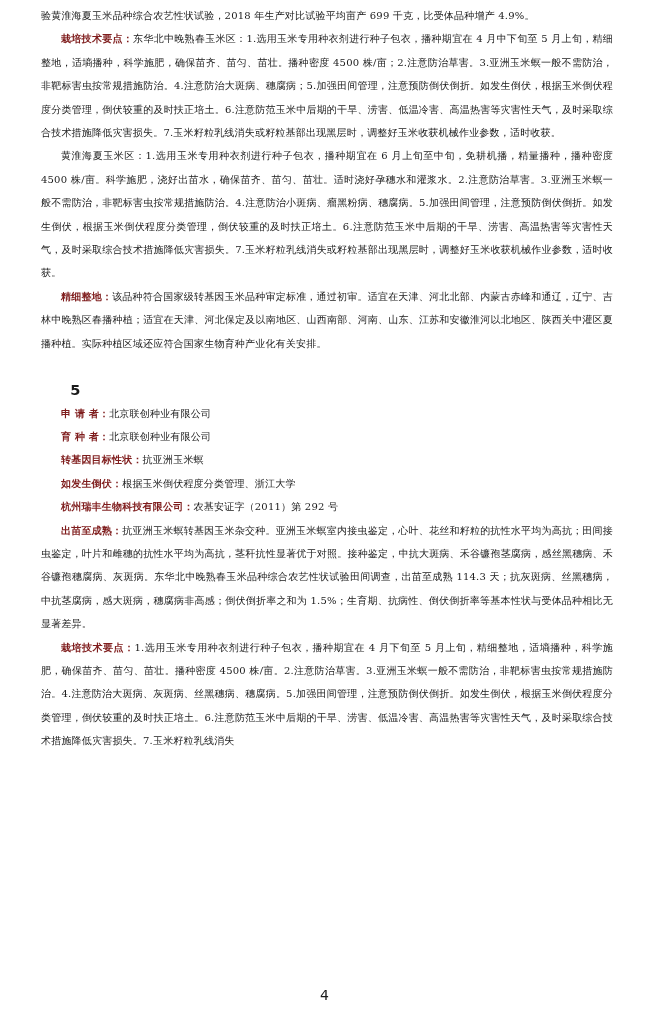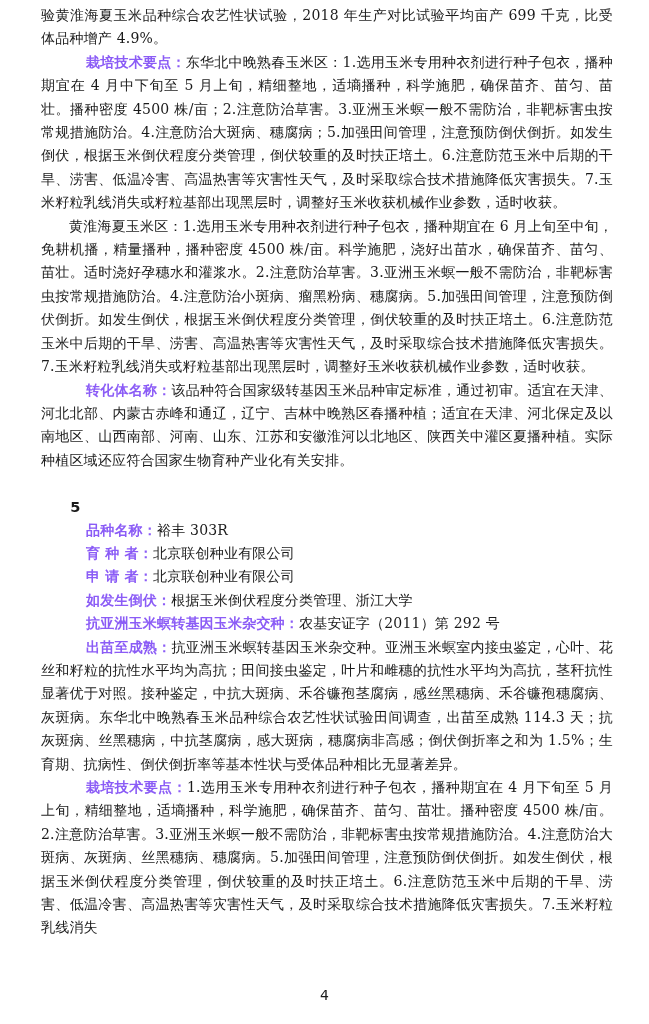--- a/index.html
+++ b/index.html
@@ -6,7 +6,7 @@
   body { width: 649px; height: 1024px; overflow: hidden; position: relative;
     font-family: "DejaVu Serif", "Liberation Serif", serif; color: #1a1a1a; }
   .page { position: absolute; left: 41px; top: 4px; width: 572px; }
-  p { margin: 0; font-size: 14px; line-height: 23.4px; text-align: justify; letter-spacing: 0.2px; }
+  p { margin: 0; font-size: 10px; line-height: 23.4px; text-align: justify; letter-spacing: 0.2px; }
   .ind { text-indent: 2em; }
   b.lbl { font-family: "DejaVu Sans", "Liberation Sans", sans-serif; font-weight: bold; color: #8b5cf6; margin-left: 17px; }
   .num { font-family: "DejaVu Sans", "Liberation Sans", sans-serif; font-weight: bold; font-size: 14.6px; line-height: 23.4px; margin-top: 23px; padding-left: 2em; }

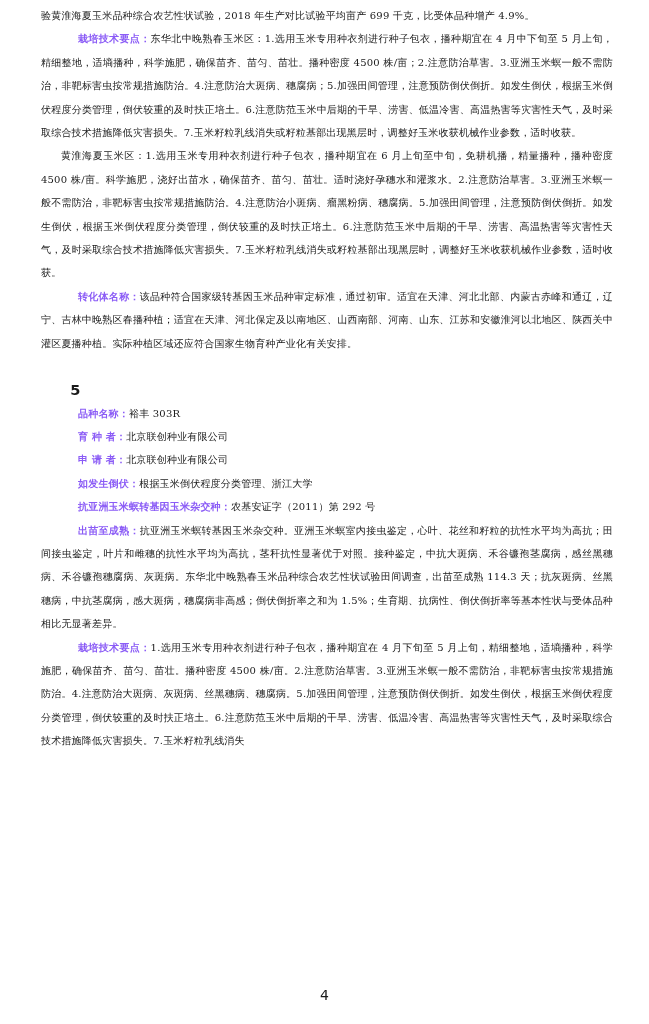--- a/index.html
+++ b/index.html
@@ -8,7 +8,7 @@
   .page { position: absolute; left: 41px; top: 4px; width: 572px; }
   p { margin: 0; font-size: 10px; line-height: 23.4px; text-align: justify; letter-spacing: 0.2px; }
   .ind { text-indent: 2em; }
-  b.lbl { font-family: "DejaVu Sans", "Liberation Sans", sans-serif; font-weight: bold; color: #8b5cf6; margin-left: 17px; }
+  b.lbl { font-family: "DejaVu Sans", "Liberation Sans", sans-serif; font-weight: bold; color: #7f1d1d; }
   .num { font-family: "DejaVu Sans", "Liberation Sans", sans-serif; font-weight: bold; font-size: 14.6px; line-height: 23.4px; margin-top: 23px; padding-left: 2em; }
   .field { padding-left: 2em; }
   .pageno { position: absolute; top: 987px; left: 0; width: 649px; text-align: center; font-size: 14px; font-family: "DejaVu Sans", sans-serif; }

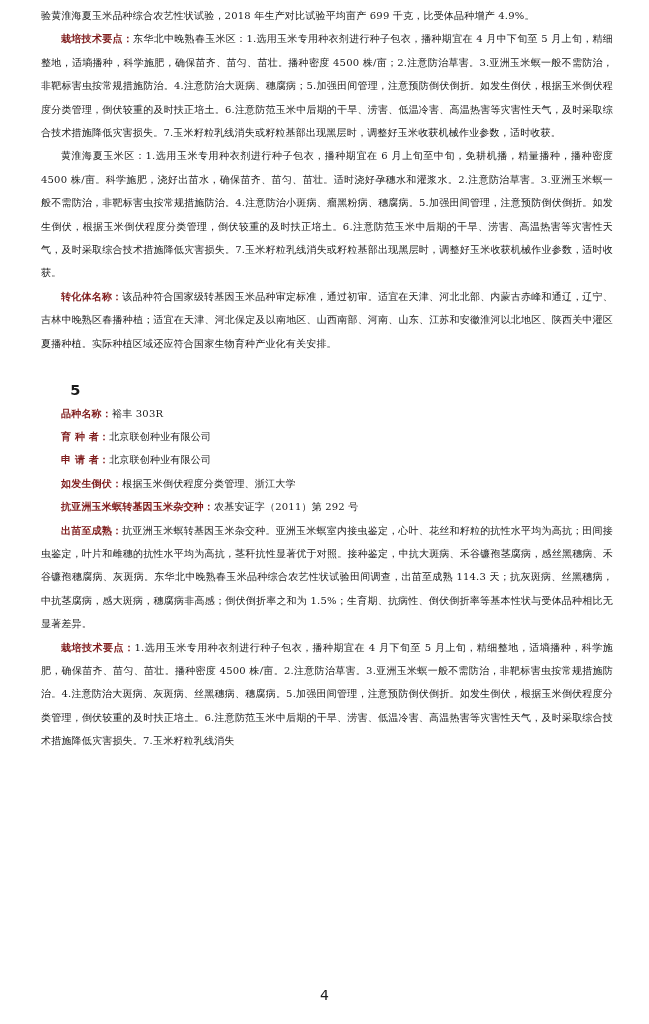--- a/index.html
+++ b/index.html
@@ -20,7 +20,7 @@
   <p>验黄淮海夏玉米品种综合农艺性状试验，2018 年生产对比试验平均亩产 699 千克，比受体品种增产 4.9%。</p>
   <p class="ind"><b class="lbl">栽培技术要点：</b><span>东华北中晚熟春玉米区：1.选用玉米专用种衣剂进行种子包衣，播种期宜在 4 月中下旬至 5 月上旬，精细整地，适墒播种，科学施肥，确保苗齐、苗匀、苗壮。播种密度 4500 株/亩；2.注意防治草害。3.亚洲玉米螟一般不需防治，非靶标害虫按常规措施防治。4.注意防治大斑病、穗腐病；5.加强田间管理，注意预防倒伏倒折。如发生倒伏，根据玉米倒伏程度分类管理，倒伏较重的及时扶正培土。6.注意防范玉米中后期的干旱、涝害、低温冷害、高温热害等灾害性天气，及时采取综合技术措施降低灾害损失。7.玉米籽粒乳线消失或籽粒基部出现黑层时，调整好玉米收获机械作业参数，适时收获。</span></p>
   <p class="ind">黄淮海夏玉米区：1.选用玉米专用种衣剂进行种子包衣，播种期宜在 6 月上旬至中旬，免耕机播，精量播种，播种密度 4500 株/亩。科学施肥，浇好出苗水，确保苗齐、苗匀、苗壮。适时浇好孕穗水和灌浆水。2.注意防治草害。3.亚洲玉米螟一般不需防治，非靶标害虫按常规措施防治。4.注意防治小斑病、瘤黑粉病、穗腐病。5.加强田间管理，注意预防倒伏倒折。如发生倒伏，根据玉米倒伏程度分类管理，倒伏较重的及时扶正培土。6.注意防范玉米中后期的干旱、涝害、高温热害等灾害性天气，及时采取综合技术措施降低灾害损失。7.玉米籽粒乳线消失或籽粒基部出现黑层时，调整好玉米收获机械作业参数，适时收获。</p>
-  <p class="ind"><b class="lbl">转化体名称：</b><span>该品种符合国家级转基因玉米品种审定标准，通过初审。适宜在天津、河北北部、内蒙古赤峰和通辽，辽宁、吉林中晚熟区春播种植；适宜在天津、河北保定及以南地区、山西南部、河南、山东、江苏和安徽淮河以北地区、陕西关中灌区夏播种植。实际种植区域还应符合国家生物育种产业化有关安排。</span></p>
+  <p class="ind"><b class="lbl">精细整地：</b><span>该品种符合国家级转基因玉米品种审定标准，通过初审。适宜在天津、河北北部、内蒙古赤峰和通辽，辽宁、吉林中晚熟区春播种植；适宜在天津、河北保定及以南地区、山西南部、河南、山东、江苏和安徽淮河以北地区、陕西关中灌区夏播种植。实际种植区域还应符合国家生物育种产业化有关安排。</span></p>
 
   <div class="num">5</div>
   <p class="field"><b class="lbl">品种名称：</b><span>裕丰 303R</span></p>

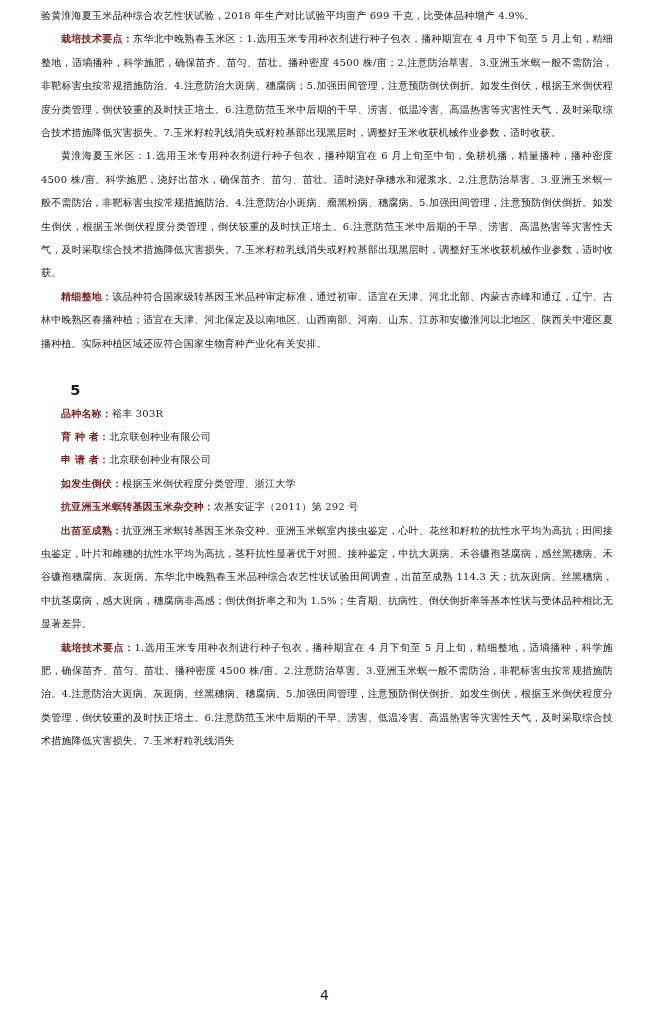--- a/index.html
+++ b/index.html
@@ -23,7 +23,6 @@
   <p class="ind"><b class="lbl">精细整地：</b><span>该品种符合国家级转基因玉米品种审定标准，通过初审。适宜在天津、河北北部、内蒙古赤峰和通辽，辽宁、吉林中晚熟区春播种植；适宜在天津、河北保定及以南地区、山西南部、河南、山东、江苏和安徽淮河以北地区、陕西关中灌区夏播种植。实际种植区域还应符合国家生物育种产业化有关安排。</span></p>
 
   <div class="num">5</div>
-  <p class="field"><b class="lbl">品种名称：</b><span>裕丰 303R</span></p>
   <p class="field"><b class="lbl">育 种 者：</b><span>北京联创种业有限公司</span></p>
   <p class="field"><b class="lbl">申 请 者：</b><span>北京联创种业有限公司</span></p>
   <p class="field"><b class="lbl">如发生倒伏：</b><span>根据玉米倒伏程度分类管理、浙江大学</span></p>

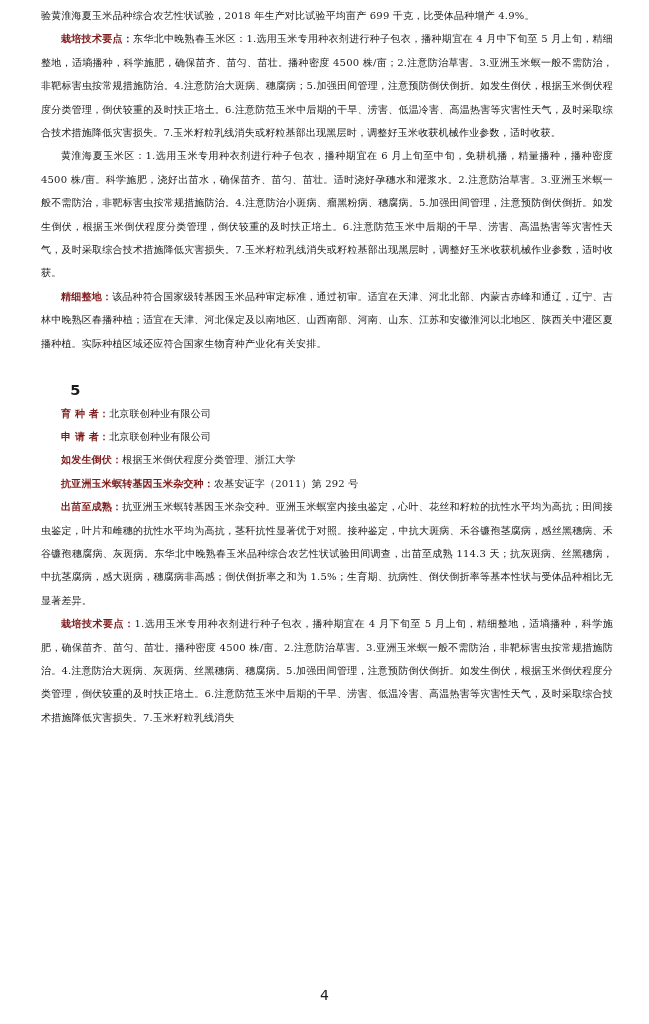--- a/index.html
+++ b/index.html
@@ -23,8 +23,8 @@
   <p class="ind"><b class="lbl">精细整地：</b><span>该品种符合国家级转基因玉米品种审定标准，通过初审。适宜在天津、河北北部、内蒙古赤峰和通辽，辽宁、吉林中晚熟区春播种植；适宜在天津、河北保定及以南地区、山西南部、河南、山东、江苏和安徽淮河以北地区、陕西关中灌区夏播种植。实际种植区域还应符合国家生物育种产业化有关安排。</span></p>
 
   <div class="num">5</div>
+  <p class="field"><b class="lbl">申 请 者：</b><span>北京联创种业有限公司</span></p>
   <p class="field"><b class="lbl">育 种 者：</b><span>北京联创种业有限公司</span></p>
-  <p class="field"><b class="lbl">申 请 者：</b><span>北京联创种业有限公司</span></p>
   <p class="field"><b class="lbl">如发生倒伏：</b><span>根据玉米倒伏程度分类管理、浙江大学</span></p>
   <p class="field"><b class="lbl">抗亚洲玉米螟转基因玉米杂交种：</b><span>农基安证字（2011）第 292 号</span></p>
   <p class="ind"><b class="lbl">出苗至成熟：</b><span>抗亚洲玉米螟转基因玉米杂交种。亚洲玉米螟室内接虫鉴定，心叶、花丝和籽粒的抗性水平均为高抗；田间接虫鉴定，叶片和雌穗的抗性水平均为高抗，茎秆抗性显著优于对照。接种鉴定，中抗大斑病、禾谷镰孢茎腐病，感丝黑穗病、禾谷镰孢穗腐病、灰斑病。东华北中晚熟春玉米品种综合农艺性状试验田间调查，出苗至成熟 114.3 天；抗灰斑病、丝黑穗病，中抗茎腐病，感大斑病，穗腐病非高感；倒伏倒折率之和为 1.5%；生育期、抗病性、倒伏倒折率等基本性状与受体品种相比无显著差异。</span></p>

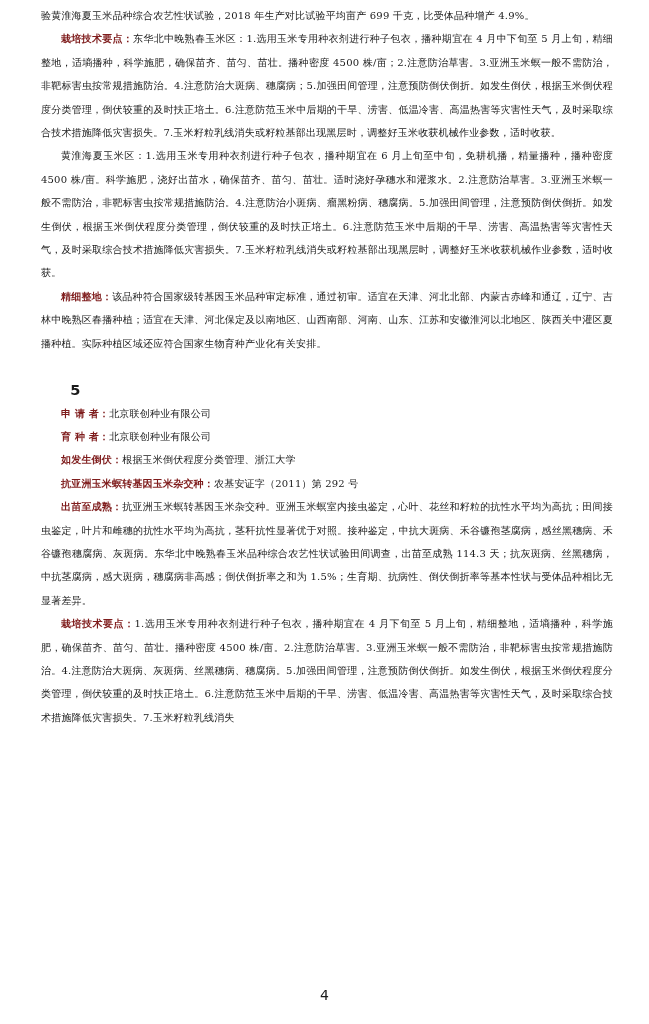--- a/index.html
+++ b/index.html
@@ -25,6 +25,7 @@
   <div class="num">5</div>
   <p class="field"><b class="lbl">申 请 者：</b><span>北京联创种业有限公司</span></p>
   <p class="field"><b class="lbl">育 种 者：</b><span>北京联创种业有限公司</span></p>
+  <p class="field"><b class="lbl">转基因目标性状：</b><span>抗亚洲玉米螟</span></p>
   <p class="field"><b class="lbl">如发生倒伏：</b><span>根据玉米倒伏程度分类管理、浙江大学</span></p>
   <p class="field"><b class="lbl">抗亚洲玉米螟转基因玉米杂交种：</b><span>农基安证字（2011）第 292 号</span></p>
   <p class="ind"><b class="lbl">出苗至成熟：</b><span>抗亚洲玉米螟转基因玉米杂交种。亚洲玉米螟室内接虫鉴定，心叶、花丝和籽粒的抗性水平均为高抗；田间接虫鉴定，叶片和雌穗的抗性水平均为高抗，茎秆抗性显著优于对照。接种鉴定，中抗大斑病、禾谷镰孢茎腐病，感丝黑穗病、禾谷镰孢穗腐病、灰斑病。东华北中晚熟春玉米品种综合农艺性状试验田间调查，出苗至成熟 114.3 天；抗灰斑病、丝黑穗病，中抗茎腐病，感大斑病，穗腐病非高感；倒伏倒折率之和为 1.5%；生育期、抗病性、倒伏倒折率等基本性状与受体品种相比无显著差异。</span></p>

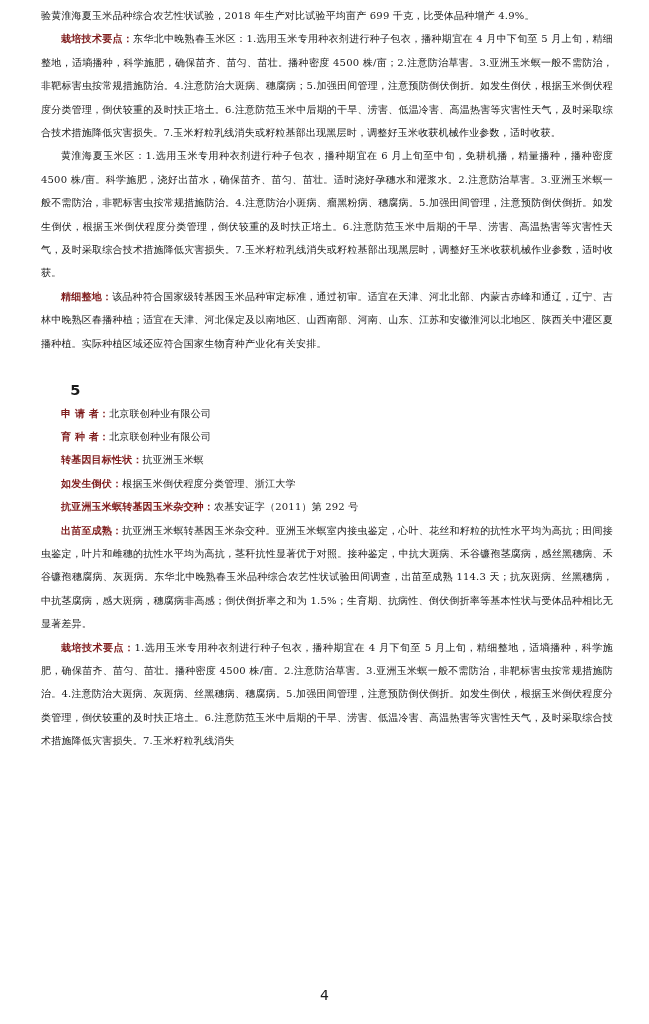--- a/index.html
+++ b/index.html
@@ -27,7 +27,7 @@
   <p class="field"><b class="lbl">育 种 者：</b><span>北京联创种业有限公司</span></p>
   <p class="field"><b class="lbl">转基因目标性状：</b><span>抗亚洲玉米螟</span></p>
   <p class="field"><b class="lbl">如发生倒伏：</b><span>根据玉米倒伏程度分类管理、浙江大学</span></p>
-  <p class="field"><b class="lbl">抗亚洲玉米螟转基因玉米杂交种：</b><span>农基安证字（2011）第 292 号</span></p>
+  <p class="field"><b class="lbl">杭州瑞丰生物科技有限公司：</b><span>农基安证字（2011）第 292 号</span></p>
   <p class="ind"><b class="lbl">出苗至成熟：</b><span>抗亚洲玉米螟转基因玉米杂交种。亚洲玉米螟室内接虫鉴定，心叶、花丝和籽粒的抗性水平均为高抗；田间接虫鉴定，叶片和雌穗的抗性水平均为高抗，茎秆抗性显著优于对照。接种鉴定，中抗大斑病、禾谷镰孢茎腐病，感丝黑穗病、禾谷镰孢穗腐病、灰斑病。东华北中晚熟春玉米品种综合农艺性状试验田间调查，出苗至成熟 114.3 天；抗灰斑病、丝黑穗病，中抗茎腐病，感大斑病，穗腐病非高感；倒伏倒折率之和为 1.5%；生育期、抗病性、倒伏倒折率等基本性状与受体品种相比无显著差异。</span></p>
   <p class="ind"><b class="lbl">栽培技术要点：</b><span>1.选用玉米专用种衣剂进行种子包衣，播种期宜在 4 月下旬至 5 月上旬，精细整地，适墒播种，科学施肥，确保苗齐、苗匀、苗壮。播种密度 4500 株/亩。2.注意防治草害。3.亚洲玉米螟一般不需防治，非靶标害虫按常规措施防治。4.注意防治大斑病、灰斑病、丝黑穗病、穗腐病。5.加强田间管理，注意预防倒伏倒折。如发生倒伏，根据玉米倒伏程度分类管理，倒伏较重的及时扶正培土。6.注意防范玉米中后期的干旱、涝害、低温冷害、高温热害等灾害性天气，及时采取综合技术措施降低灾害损失。7.玉米籽粒乳线消失</span></p>
 </div>

